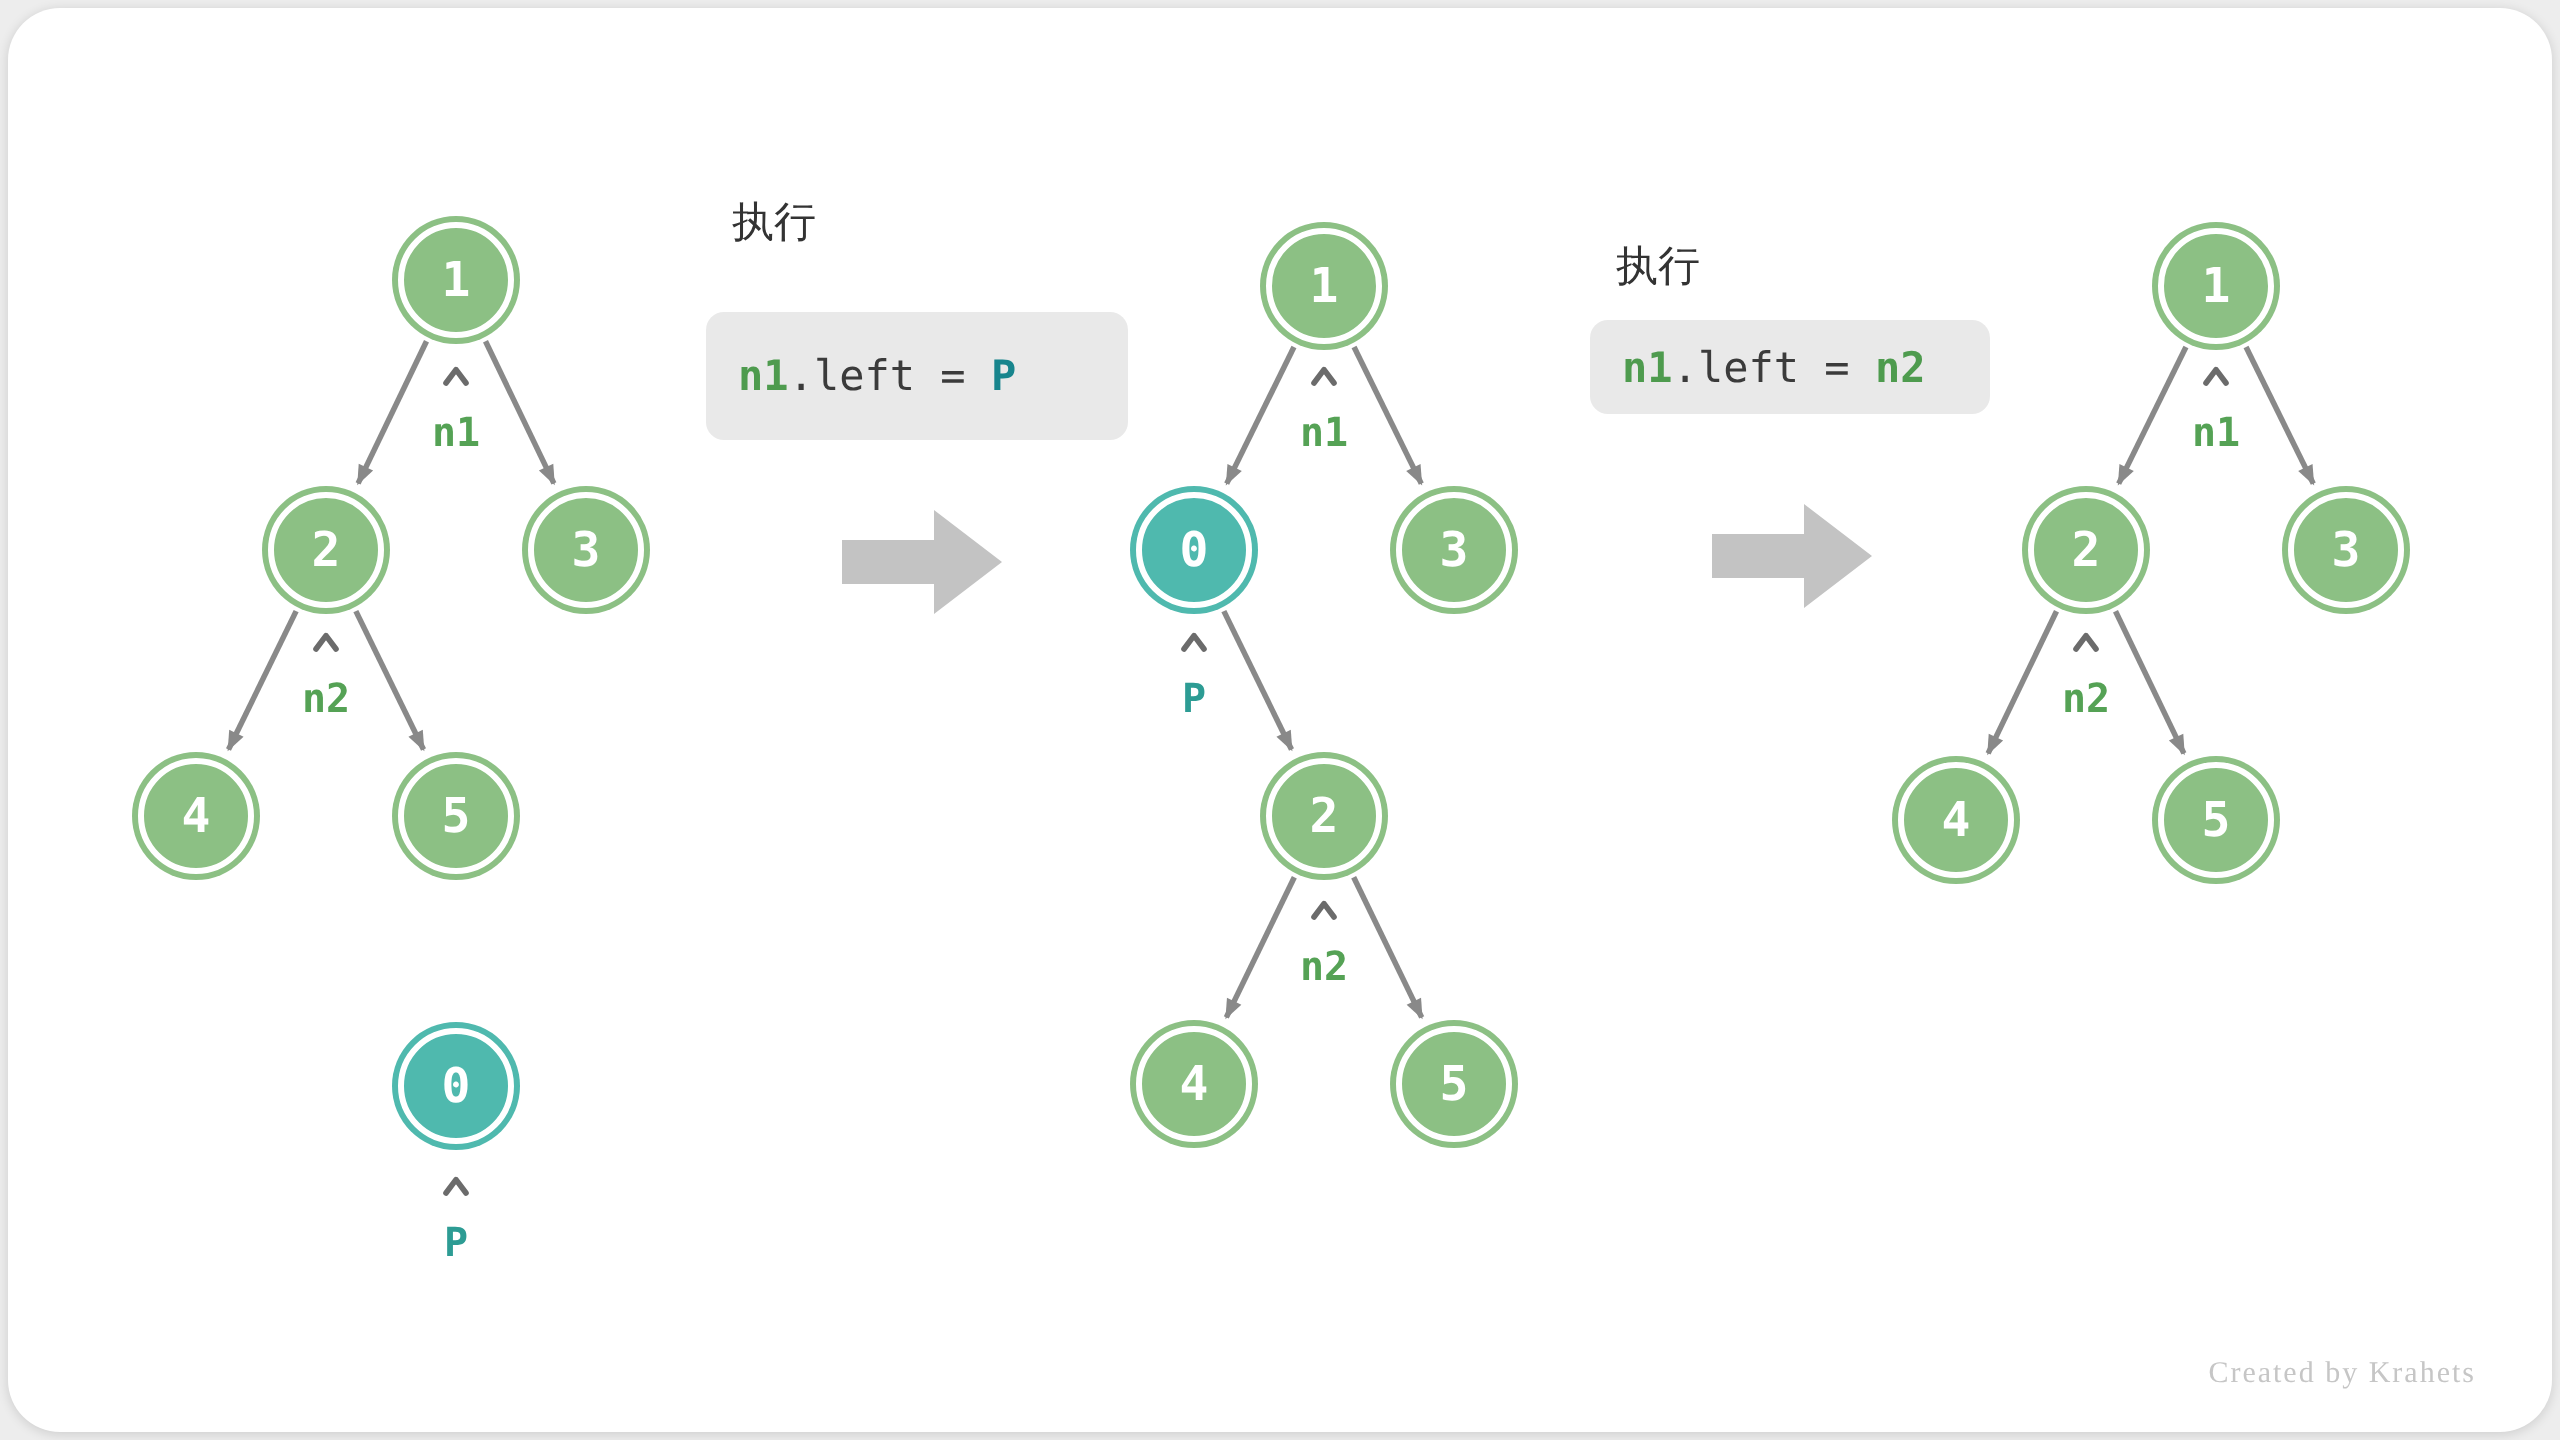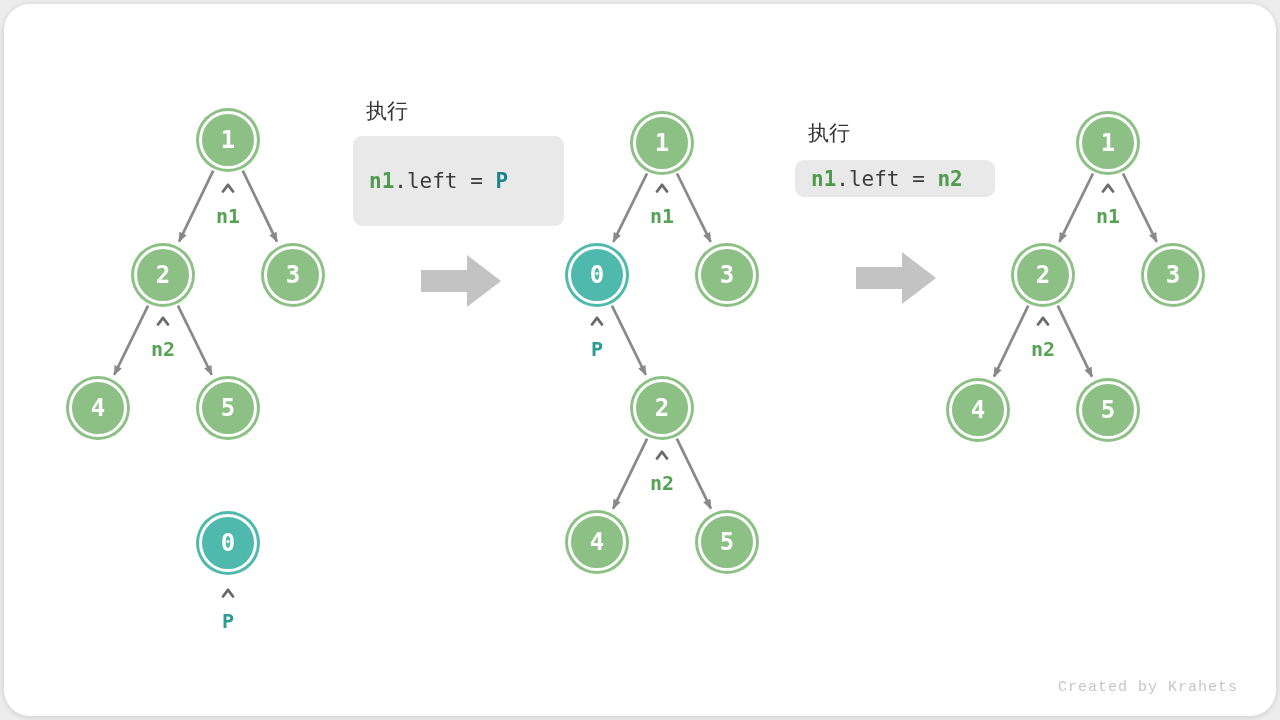--- a/index.html
+++ b/index.html
@@ -168,7 +168,7 @@
         </svg></div>
       <div class="pointer-label green" style="left: 1043px; top: 349px;">n2</div>
       <div class="code-title" style="left: 366px; top: 97px;">执行</div>
-      <div class="code-box" style="left: 353px; top: 136px; width: 211px; height: 90px;">
+      <div class="code-box" style="left: 353px; top: 156px; width: 211px; height: 64px;">
         <div class="code-line"><span class="tok green">n1</span><span class="tok plain">.left = </span><span class="tok teal">P</span></div>
       </div>
       <div class="code-title" style="left: 808px; top: 119px;">执行</div>

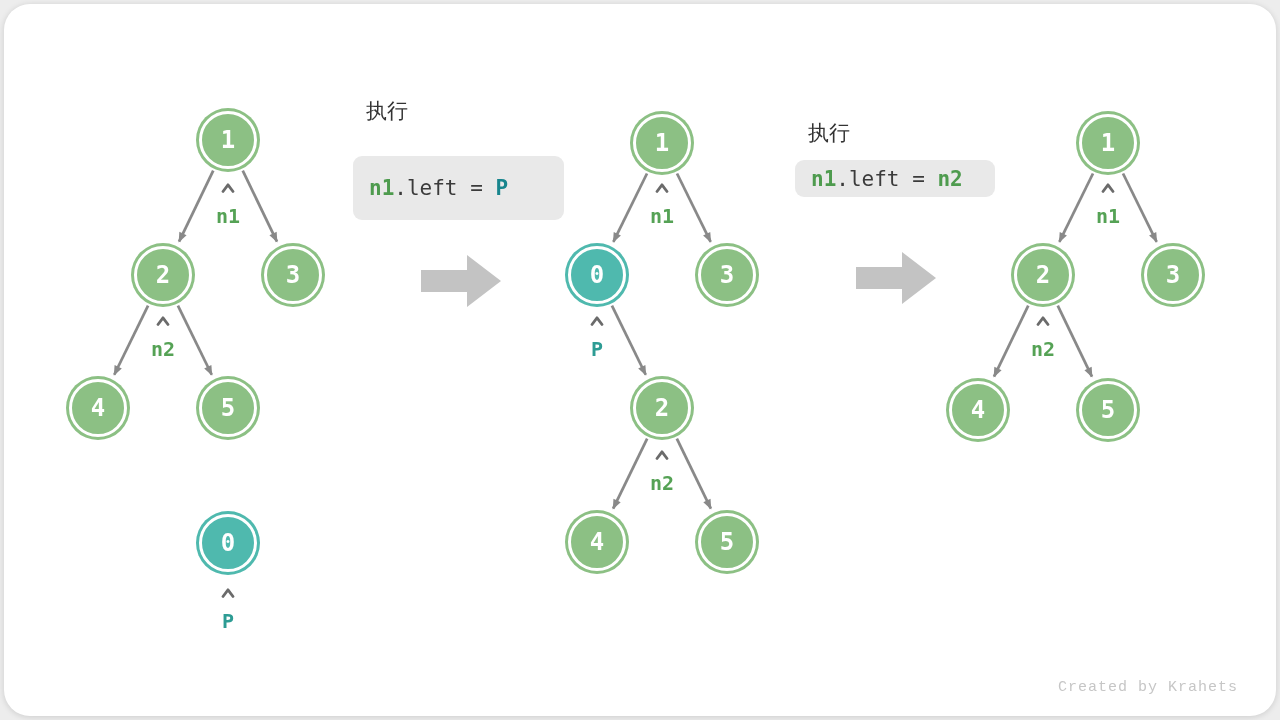--- a/index.html
+++ b/index.html
@@ -172,7 +172,7 @@
         <div class="code-line"><span class="tok green">n1</span><span class="tok plain">.left = </span><span class="tok teal">P</span></div>
       </div>
       <div class="code-title" style="left: 808px; top: 119px;">执行</div>
-      <div class="code-box" style="left: 795px; top: 160px; width: 200px; height: 37px;">
+      <div class="code-box" style="left: 795px; top: 160px; width: 200px; height: 47px;">
         <div class="code-line"><span class="tok green">n1</span><span class="tok plain">.left = </span><span class="tok green">n2</span></div>
       </div>
       <div class="flow-arrow" style="left: 421px; top: 255px;"><svg width="80" height="52" viewBox="0 0 80 52">

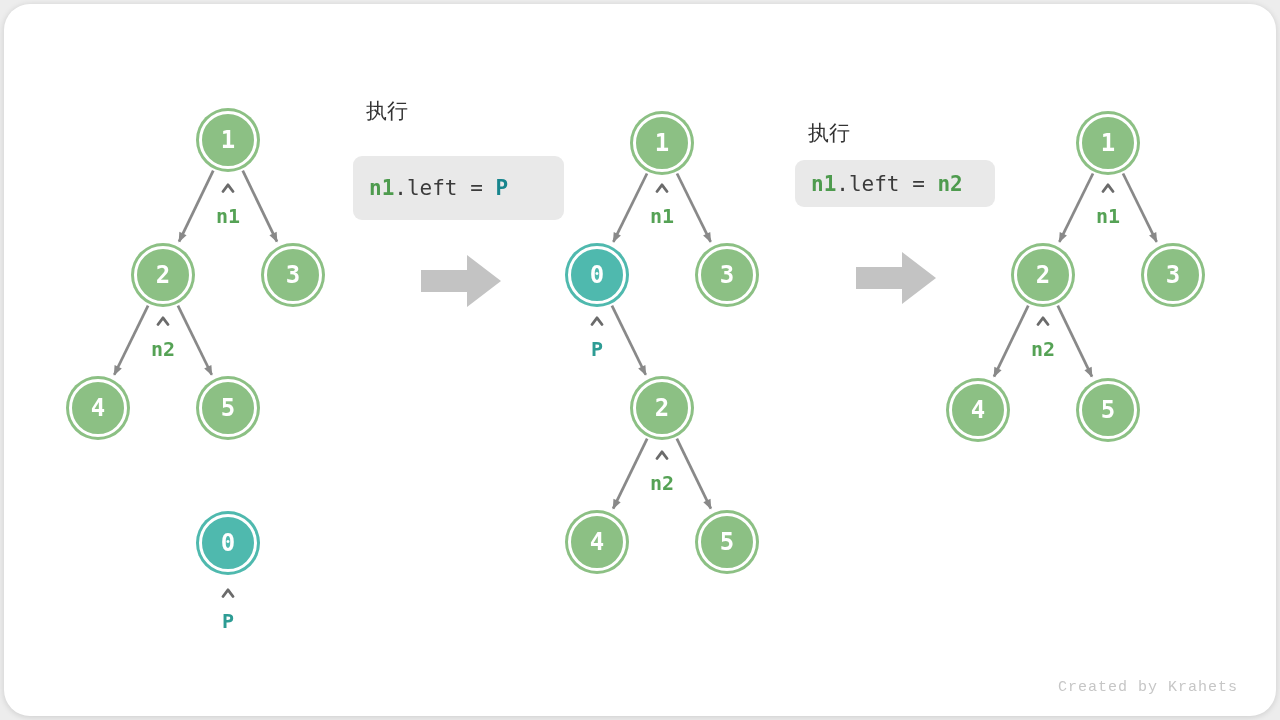--- a/index.html
+++ b/index.html
@@ -85,7 +85,7 @@
   .watermark {
     position: absolute;
     right: 42px; bottom: 24px;
-    font-family: Liberation Mono, monospace;
+    font-family: Liberation Serif, serif;
     font-size: 15px;
     letter-spacing: 1px;
     color: var(--watermark);

